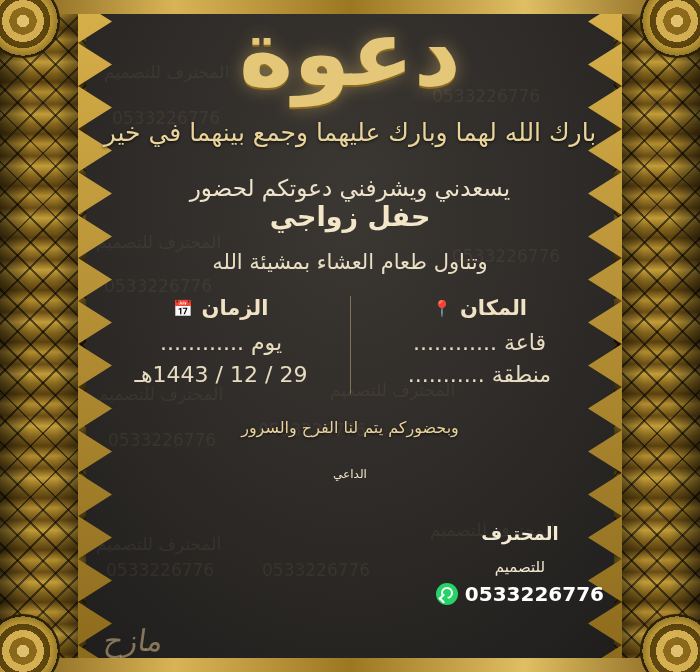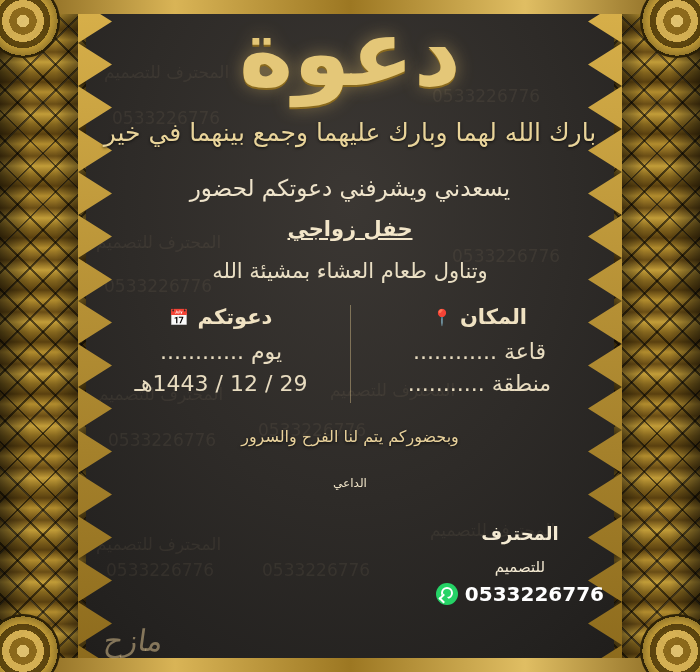--- a/index.html
+++ b/index.html
@@ -98,7 +98,7 @@
     text-shadow:0 1px 3px rgba(0,0,0,.7);
   }
   .line1{margin-top:28px;font-size:23px;color:#efe4cb;}
-  .line2{margin-top:16px;font-size:21px;color:#f3e6c9;font-weight:bold;text-decoration:underline;}
+  .line2{font-size:27px;color:#f3e6c9;font-weight:bold;}
   .line3{margin-top:18px;font-size:21px;color:#eadfc4;}
 
   

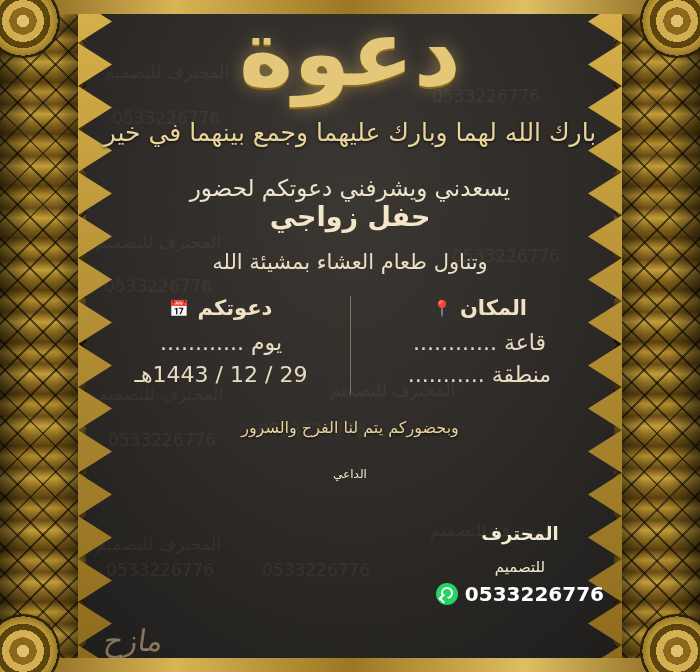--- a/index.html
+++ b/index.html
@@ -203,7 +203,7 @@
       </div>
       <div class="col time">
         <div class="col-head">
-          <span>دعوتكم</span>
+          <span>الزمان</span>
           <span class="ic">📅</span>
         </div>
         <div class="col-row">يوم ............</div>

